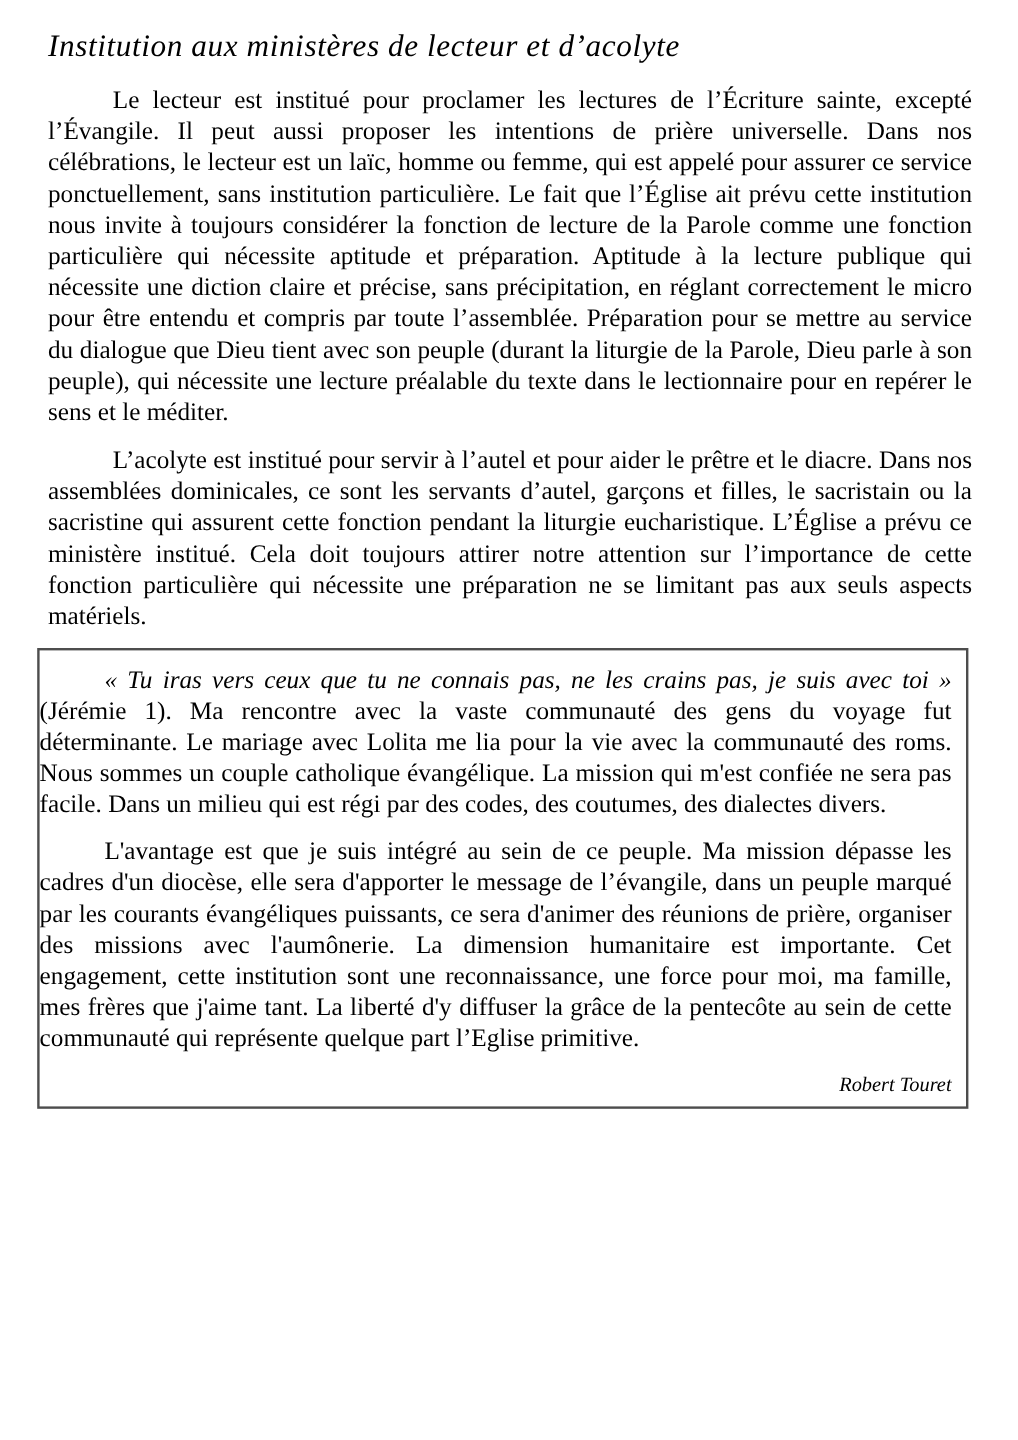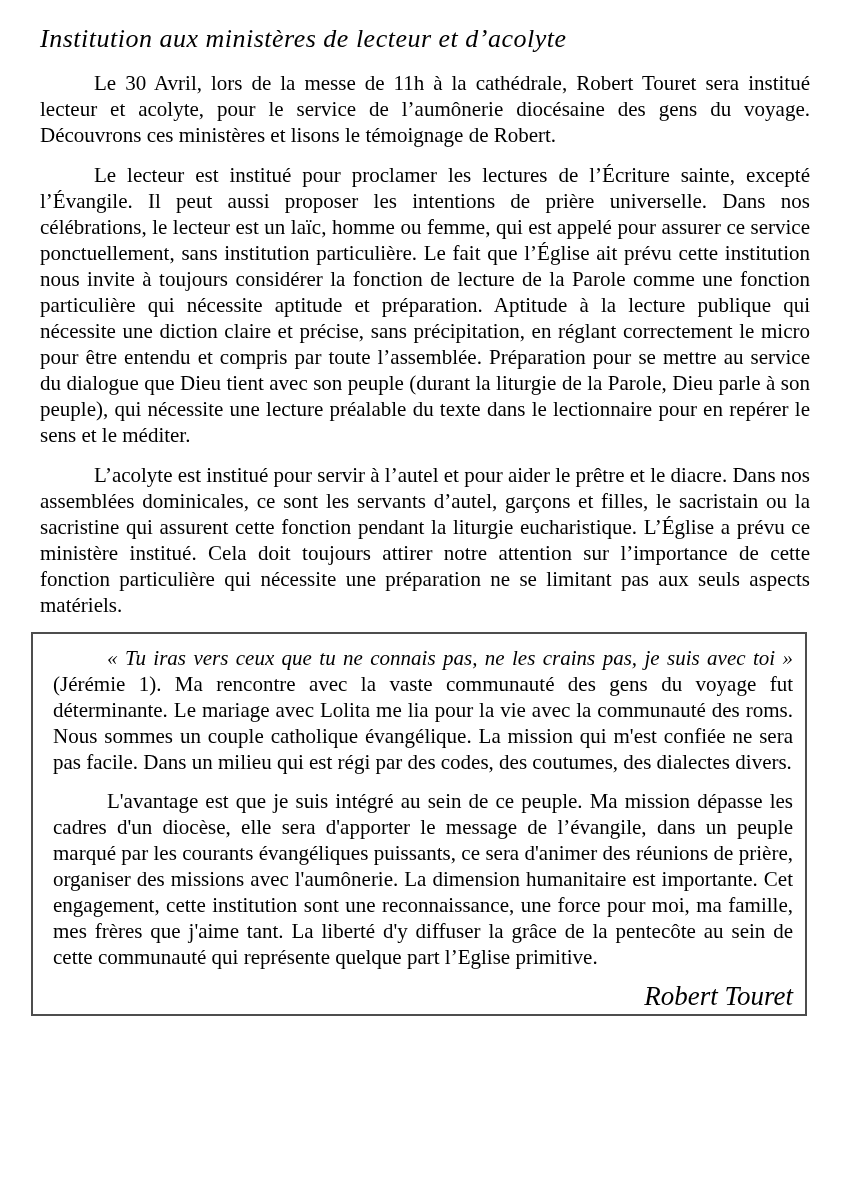--- a/index.html
+++ b/index.html
@@ -65,7 +65,6 @@
 
   <h1 class="doc-title">Institution aux ministères de lecteur et d’acolyte</h1>
 
-  <p class="body-par">Le 30 Avril, lors de la messe de 11h à la cathédrale, Robert Touret sera institué lecteur et acolyte, pour le service de l’aumônerie diocésaine des gens du voyage. Découvrons ces ministères et lisons le témoignage de Robert.</p>
 
 
   <p class="body-par">Le lecteur est institué pour proclamer les lectures de l’Écriture sainte, excepté l’Évangile. Il peut aussi proposer les intentions de prière universelle. Dans nos célébrations, le lecteur est un laïc, homme ou femme, qui est appelé pour assurer ce service ponctuellement, sans institution particulière. Le fait que l’Église ait prévu cette institution nous invite à toujours considérer la fonction de lecture de la Parole comme une fonction particulière qui nécessite aptitude et préparation. Aptitude à la lecture publique qui nécessite une diction claire et précise, sans précipitation, en réglant correctement le micro pour être entendu et compris par toute l’assemblée. Préparation pour se mettre au service du dialogue que Dieu tient avec son peuple (durant la liturgie de la Parole, Dieu parle à son peuple), qui nécessite une lecture préalable du texte dans le lectionnaire pour en repérer le sens et le méditer.</p>

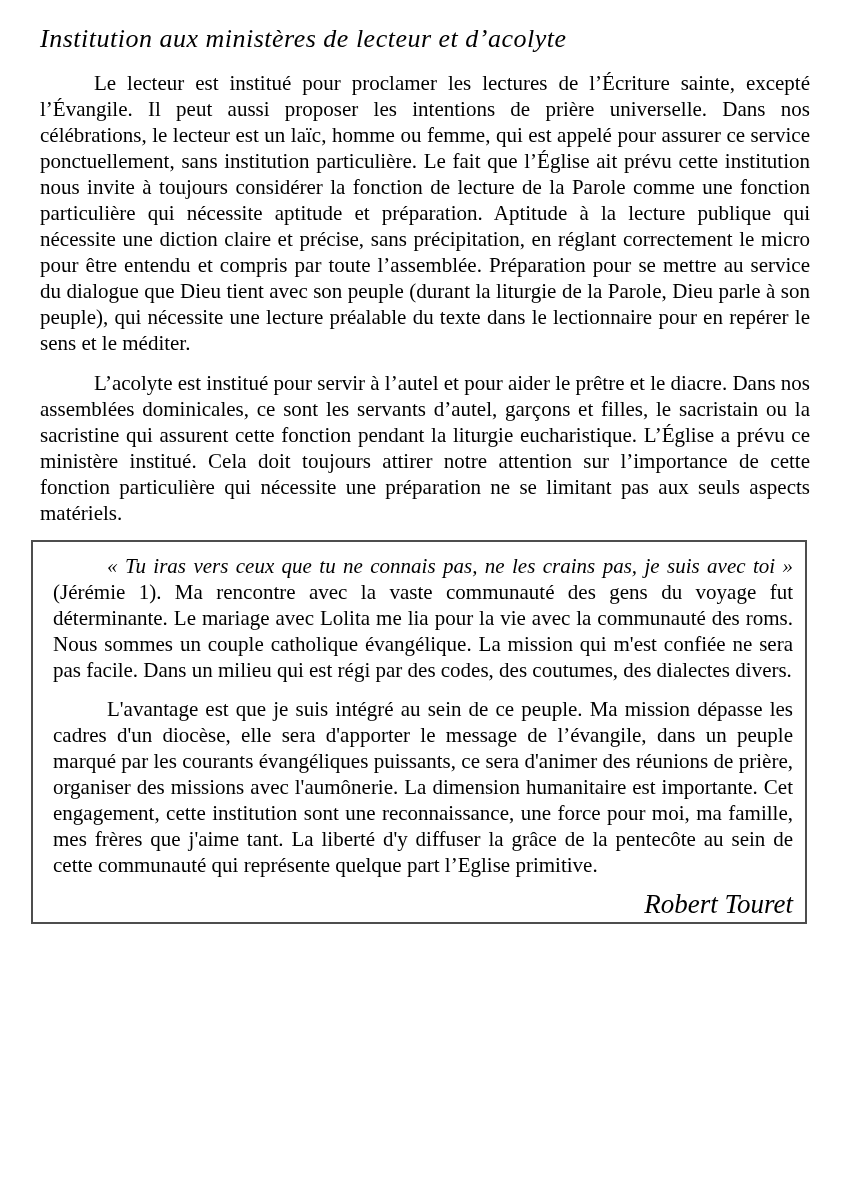--- a/index.html
+++ b/index.html
@@ -38,7 +38,7 @@
     margin: 6px 0 0 -9px;
     width: 776px;
     box-sizing: border-box;
-    padding: 11px 12px 5px 20px;
+    padding: 11px 12px 5px 0;
   }
   .testimony-box .body-par {
     margin-bottom: 13px;

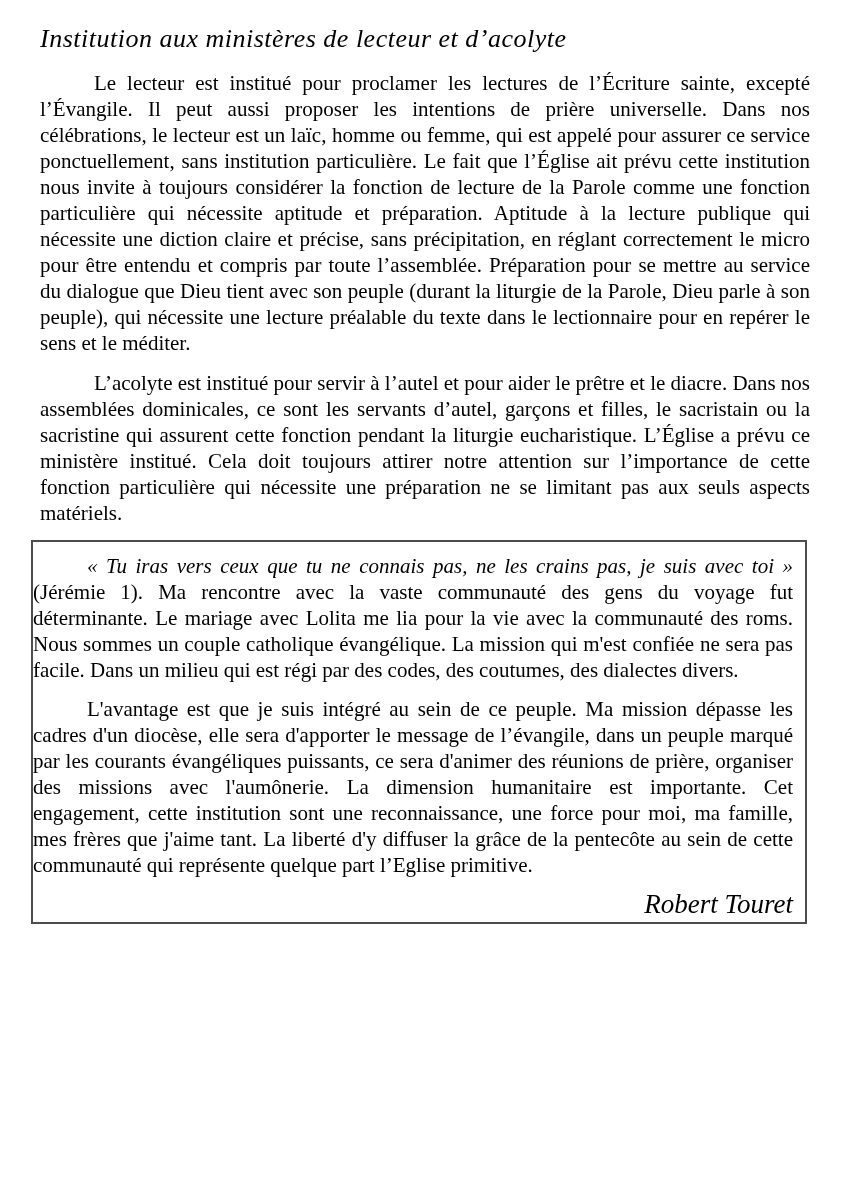--- a/index.html
+++ b/index.html
@@ -50,7 +50,7 @@
     font-style: italic;
   }
   .signature {
-    font-size: 27px;
+    font-size: 17px;
     line-height: 26px;
     font-style: italic;
     text-align: right;

